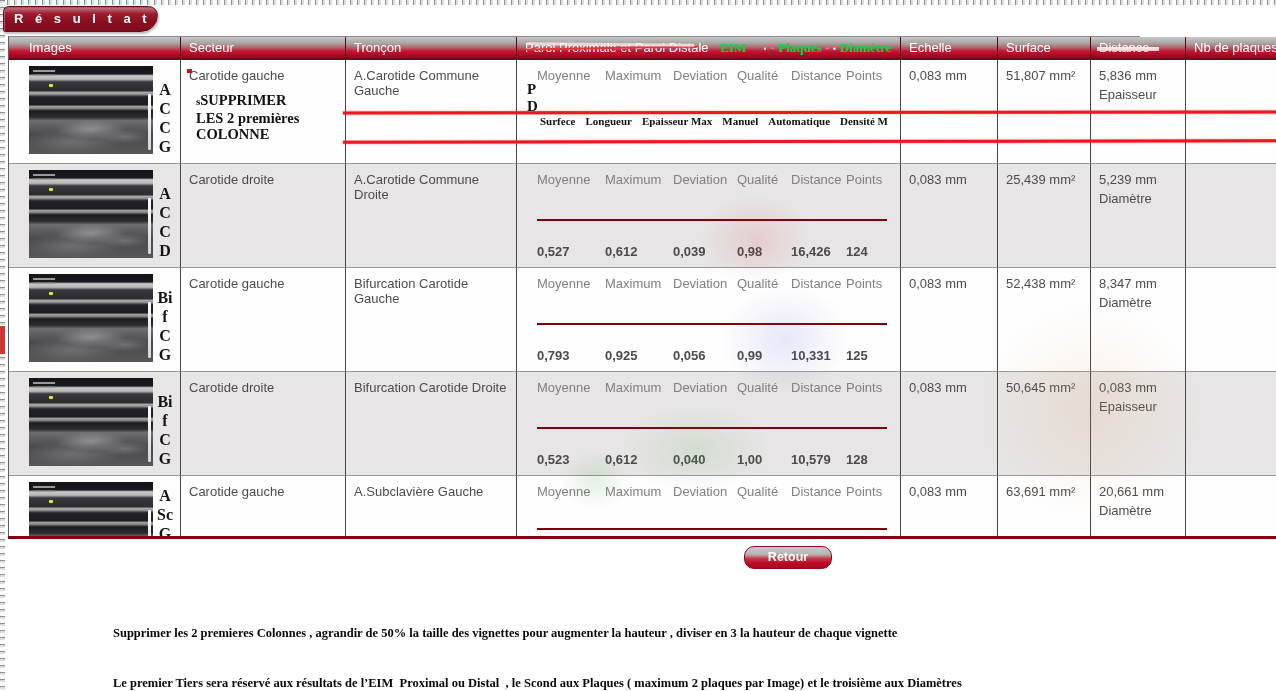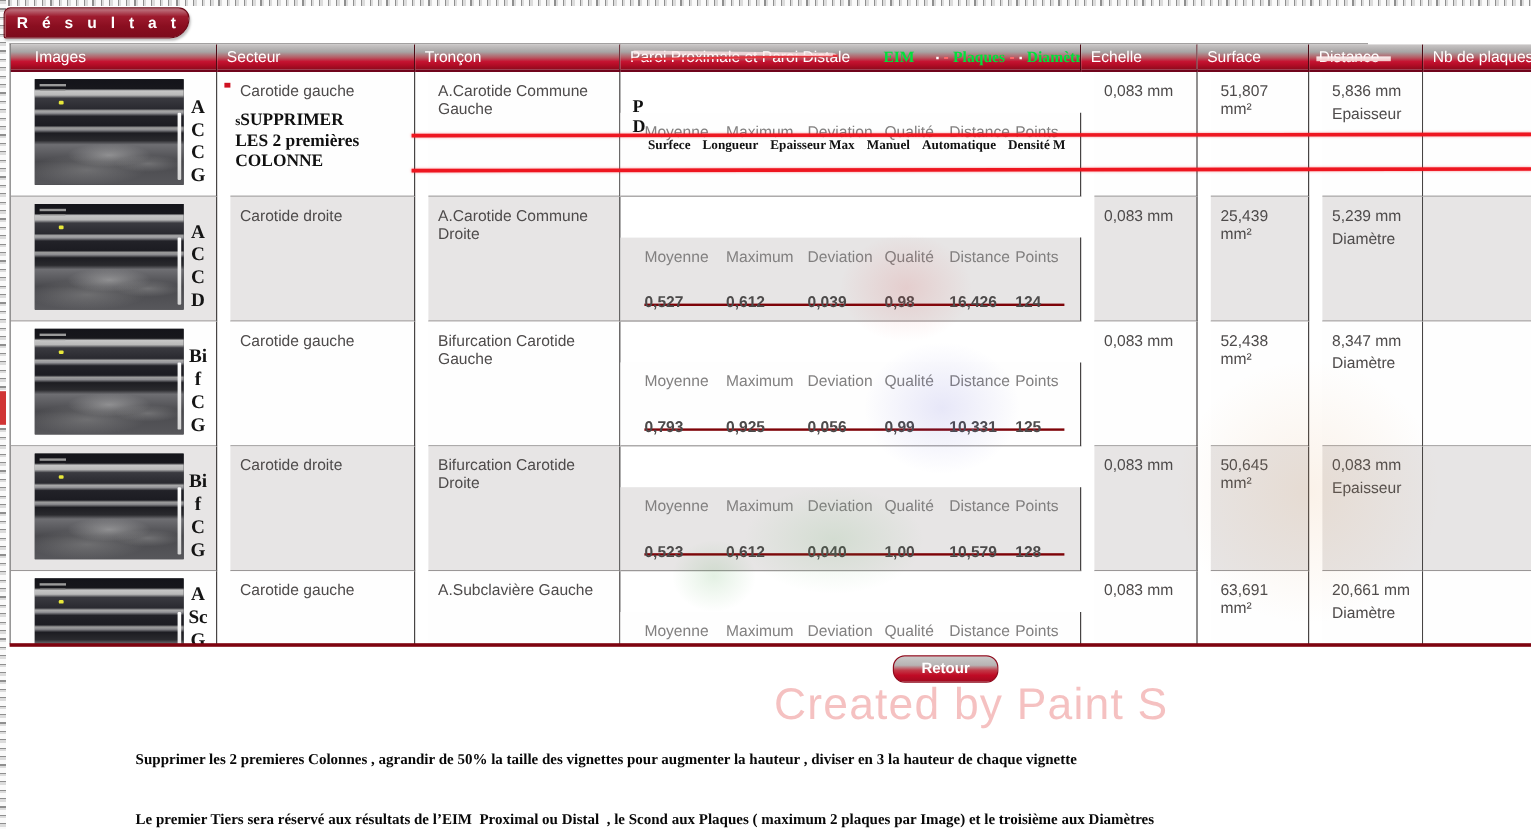--- a/index.html
+++ b/index.html
@@ -164,7 +164,7 @@
     <div class="hcell">Tronçon</div>
     <div class="hcell">
       <span class="paroi-struck">Paroi Proximale et Paroi Distale</span>
-      <span class="g" style="margin-left:24px;">EIM</span>
+      <span class="g" style="margin-left:8px;">EIM</span>
       <span class="wsq" style="margin-left:14px;">▪</span>
       <span class="rdash">-</span>
       <span class="g">Plaques</span>

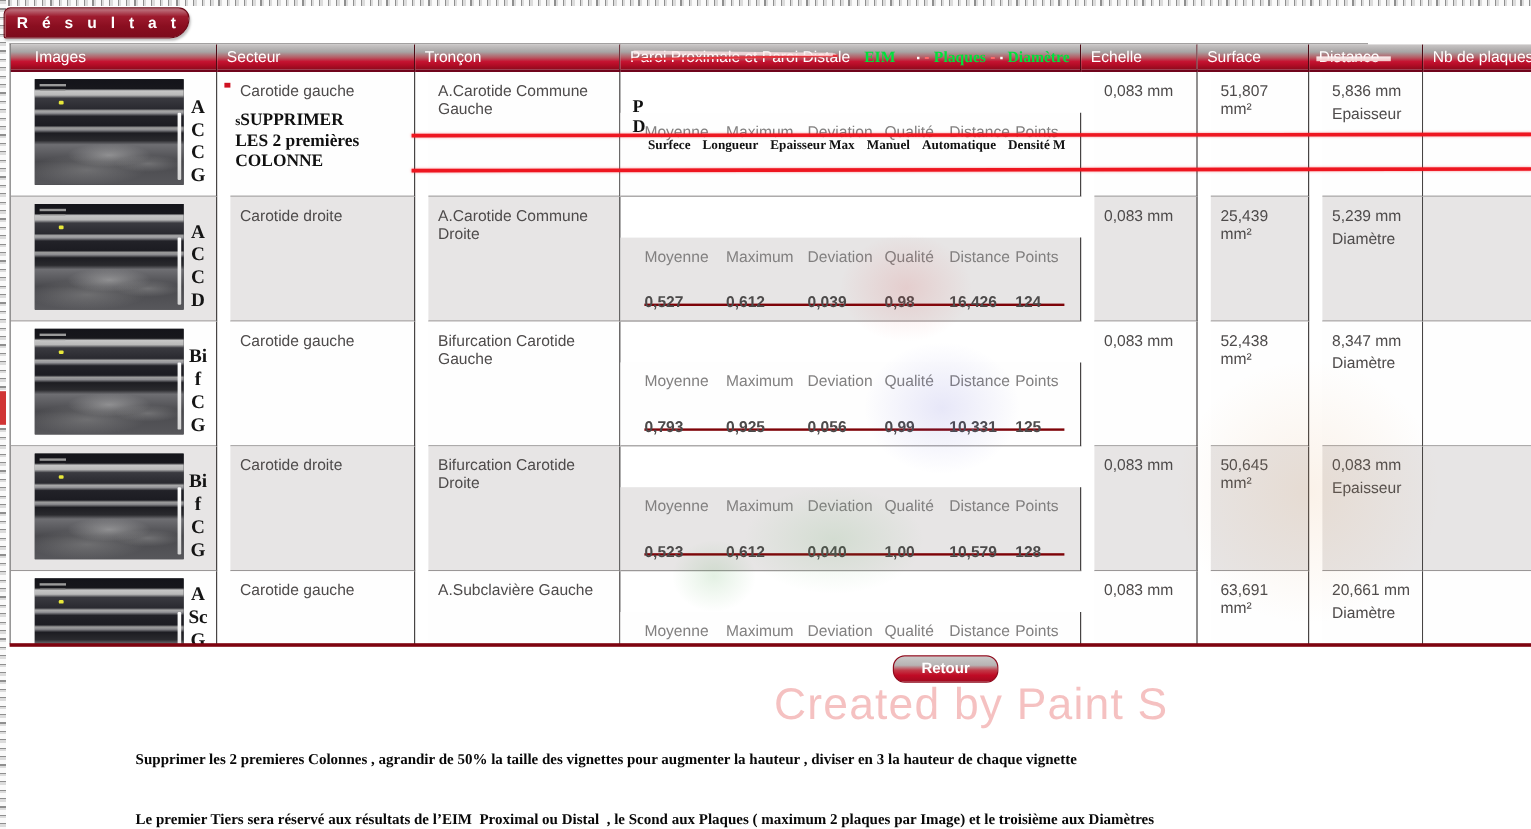--- a/index.html
+++ b/index.html
@@ -47,7 +47,7 @@
   }
   .r-alt { background:#e7e5e5; }
   .lastrow { border-bottom:none; }
-  .txtcell { padding:8px 4px 0 8px; font-size:13px; color:#4e4b4b;margin-left:11px; }
+  .txtcell { padding:8px 4px 0 8px; font-size:13px; color:#4e4b4b; }
 
   
   .thumb {

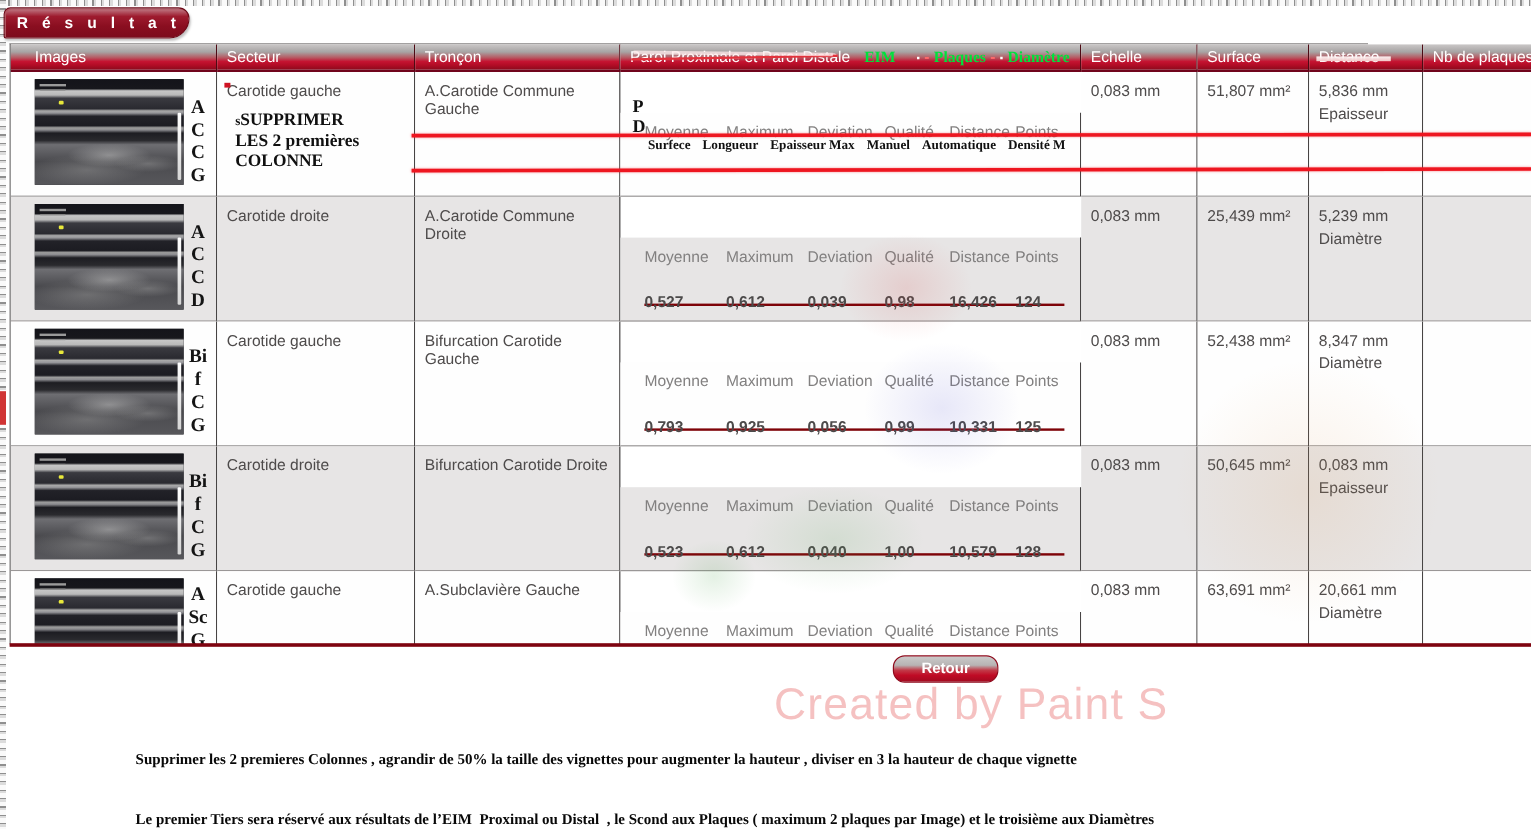--- a/index.html
+++ b/index.html
@@ -73,7 +73,7 @@
   }
 
   
-  .eimcell { position:relative;margin-top:34px; }
+  .eimcell { position:relative; }
   .subhead, .vals {
     display:grid; grid-template-columns:68px 68px 64px 54px 55px 50px;
     font-size:13px; white-space:nowrap;

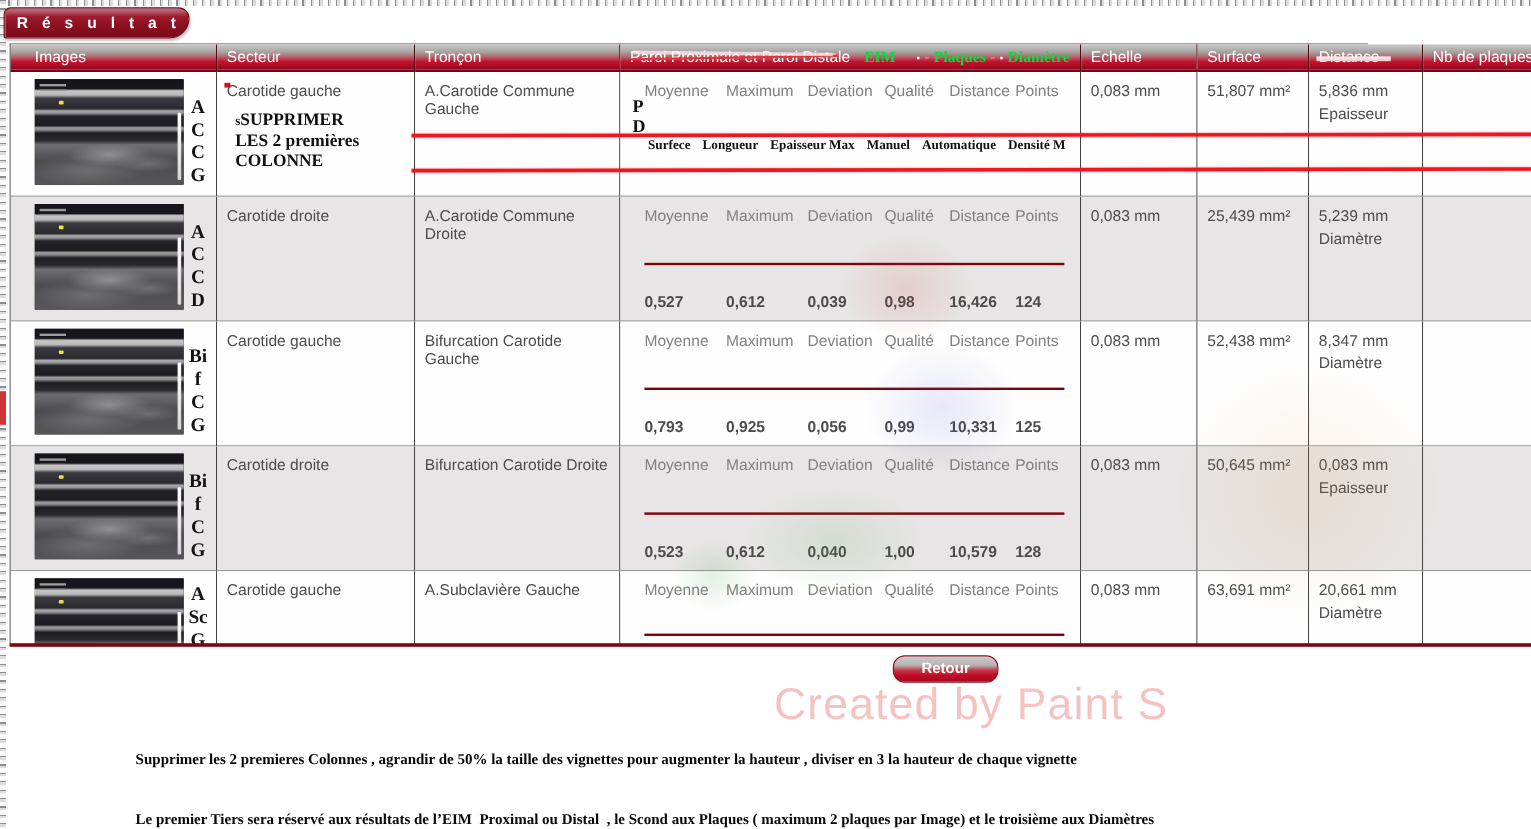--- a/index.html
+++ b/index.html
@@ -390,7 +390,6 @@
 
   <button class="retour">Retour</button>
 
-  <div class="watermark">Created by Paint S</div>
 
   <div class="notes">
     <div>Supprimer les 2 premieres Colonnes , agrandir de 50% la taille des vignettes pour augmenter la hauteur , diviser en 3 la hauteur de chaque vignette</div>

